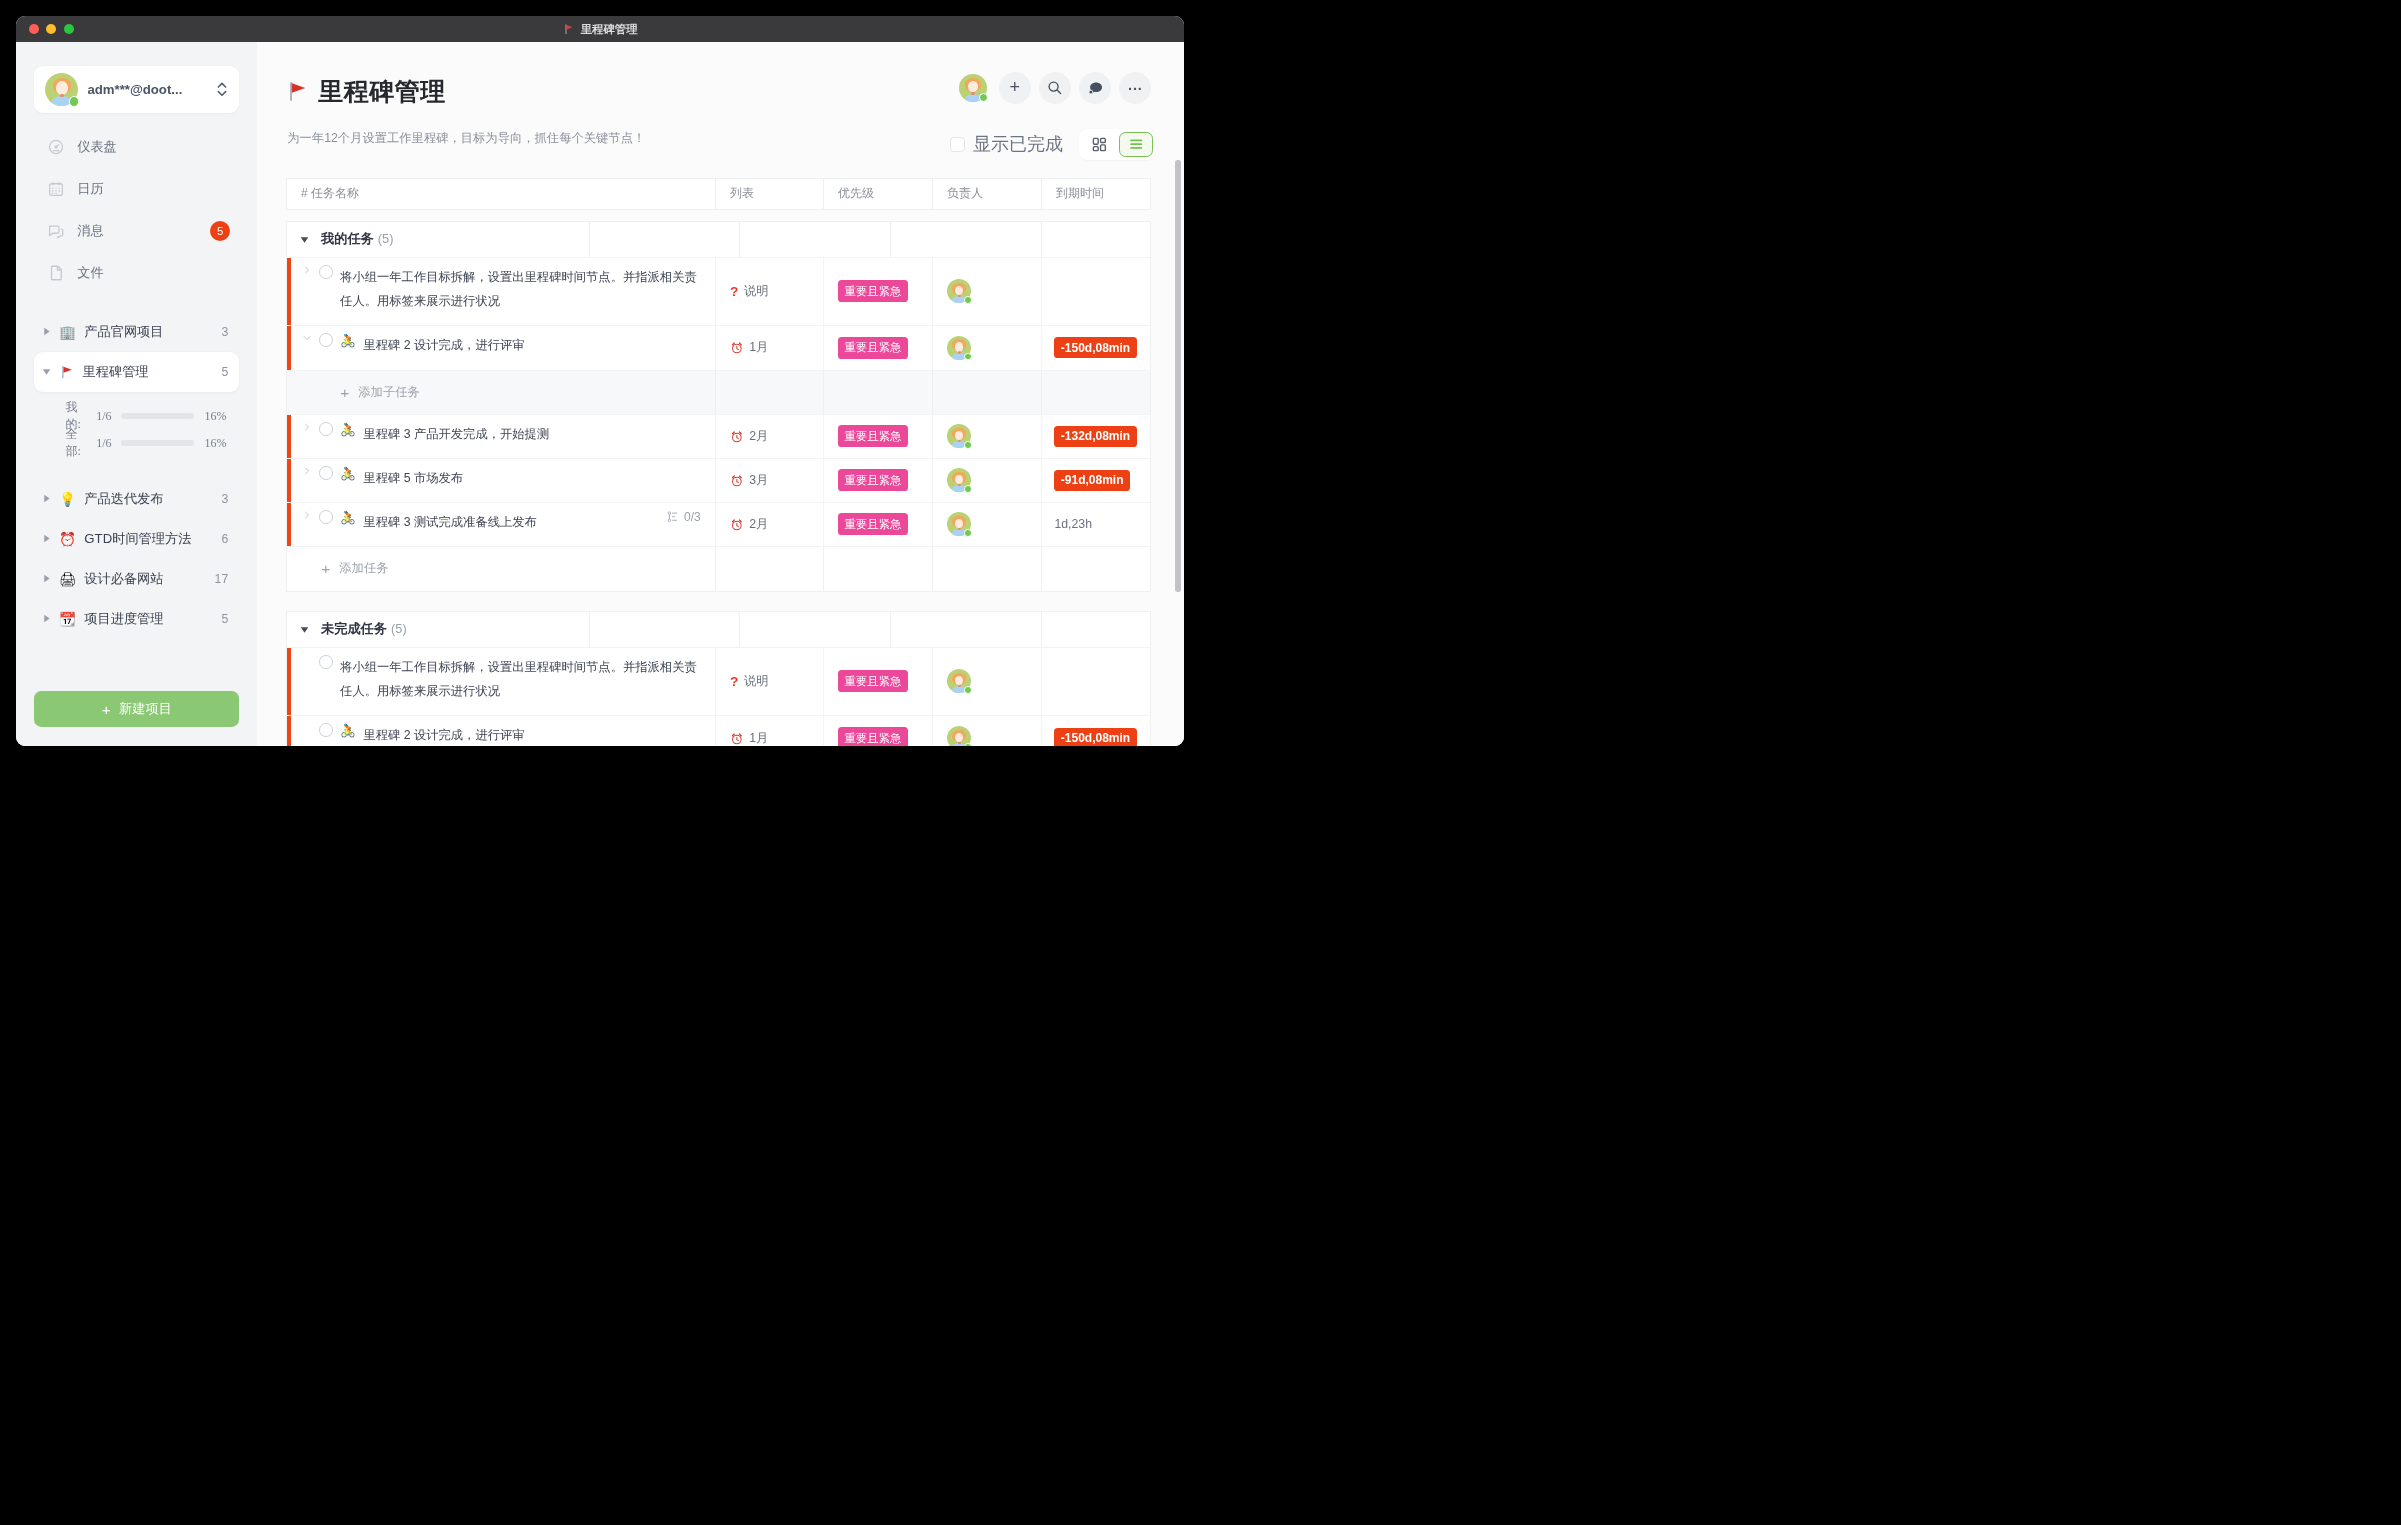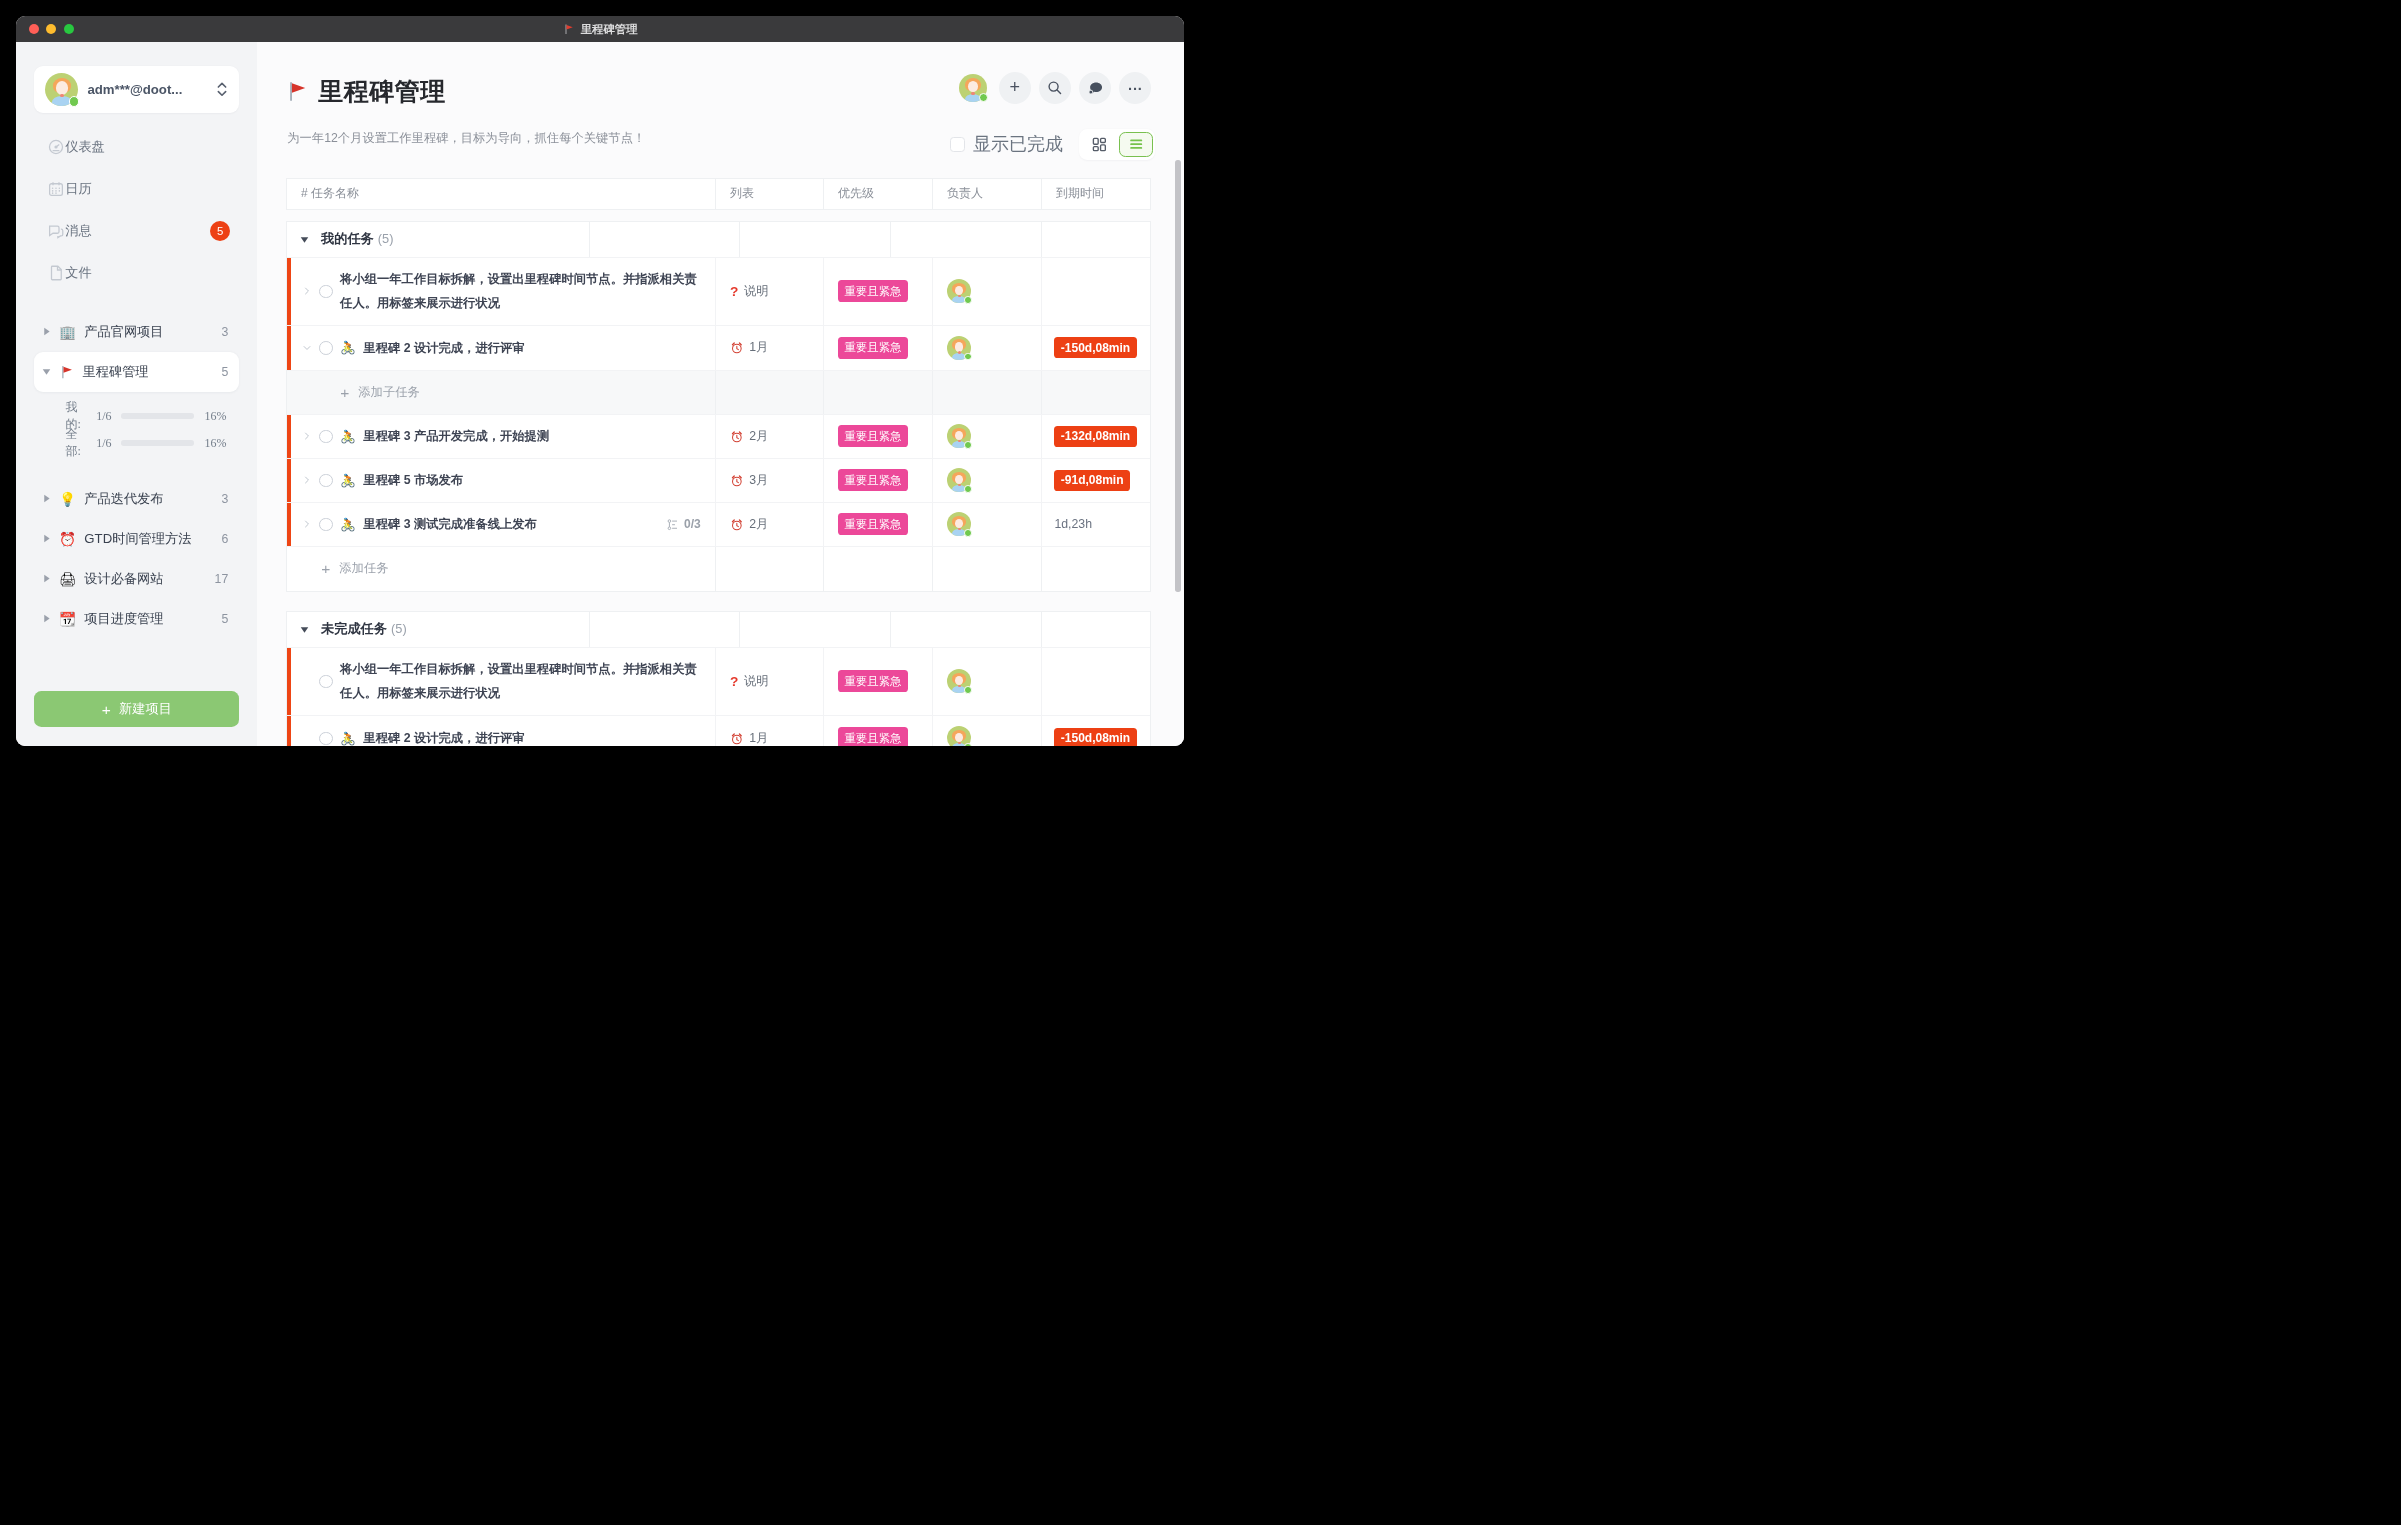--- a/index.html
+++ b/index.html
@@ -23,7 +23,7 @@
   .account-name { flex:1; font-size:13.2px; font-weight:700; color:#4b5566; white-space:nowrap; overflow:hidden; }
 
   .nav { margin-top:12.8px; }
-  .nav-item { height:42px; display:flex; align-items:center; padding:0 9px 0 12.8px; border-radius:7.3px; cursor:default; }
+  .nav-item { height:42px; display:flex; align-items:center; gap:12px; padding:0 9px 0 12.8px; border-radius:7.3px; cursor:default; }
   .nav-item .label { font-size:13.2px; color:#6a7380; }
   .nav-icon { width:18px; height:18px; flex:0 0 auto; }
   .nav-badge { margin-left:auto; min-width:20px; height:20px; border-radius:10px; background:#ed4014; color:#fff; font-size:11.4px; display:flex; align-items:center; justify-content:center; padding:0 5.5px; }

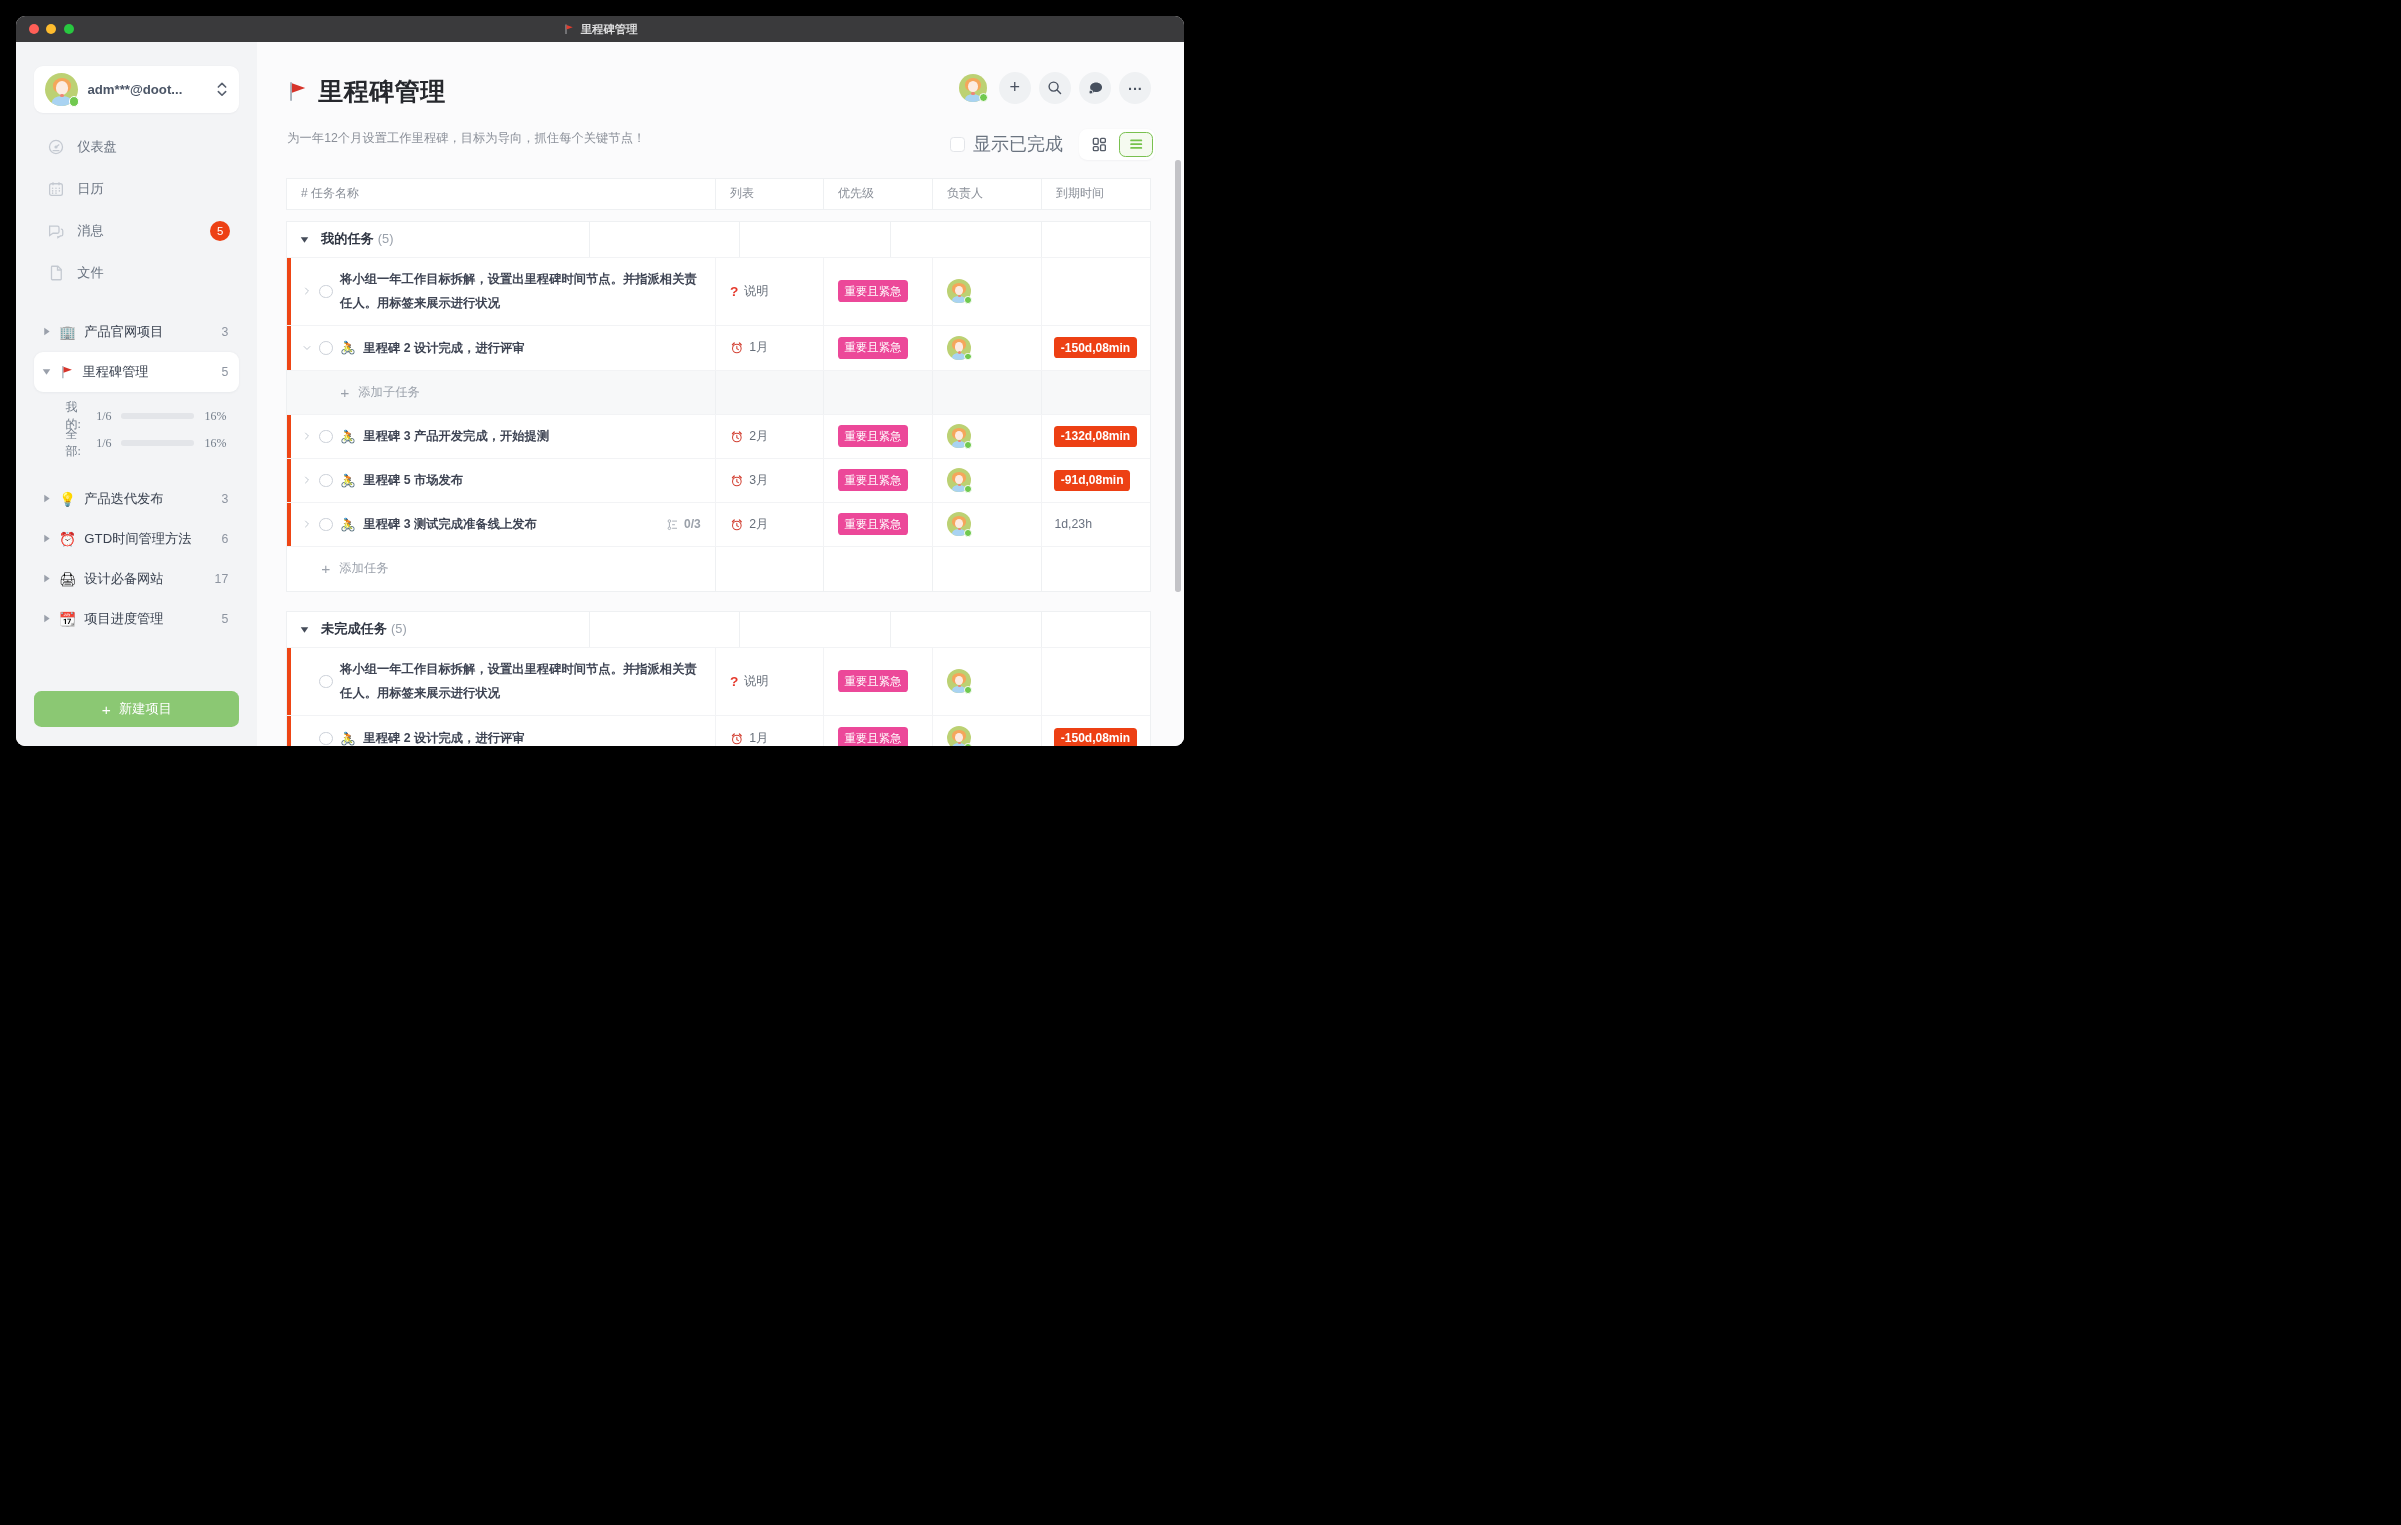--- a/index.html
+++ b/index.html
@@ -86,7 +86,7 @@
   .trow.h49 { min-height:45px; }
   .trow:last-child { border-bottom:none; }
   .trow.striped::before { content:""; position:absolute; left:0; top:0; bottom:0; width:3.6px; background:#ee4514; }
-  .c-name { flex:1; display:flex; align-items:center; gap:7.3px; padding:7.3px 12.8px 7.3px 14.6px; min-width:0;font-weight:bold; }
+  .c-name { flex:1; display:flex; align-items:flex-start; gap:7.3px; padding:7.3px 12.8px 7.3px 14.6px; min-width:0; }
   .chev { width:10px; height:10px; flex:0 0 auto; }
   .chev-spacer { width:10px; flex:0 0 auto; }
   .radio { width:13.7px; height:13.7px; border-radius:50%; border:1.4px solid #cbd0d8; flex:0 0 auto; background:#fff; }

